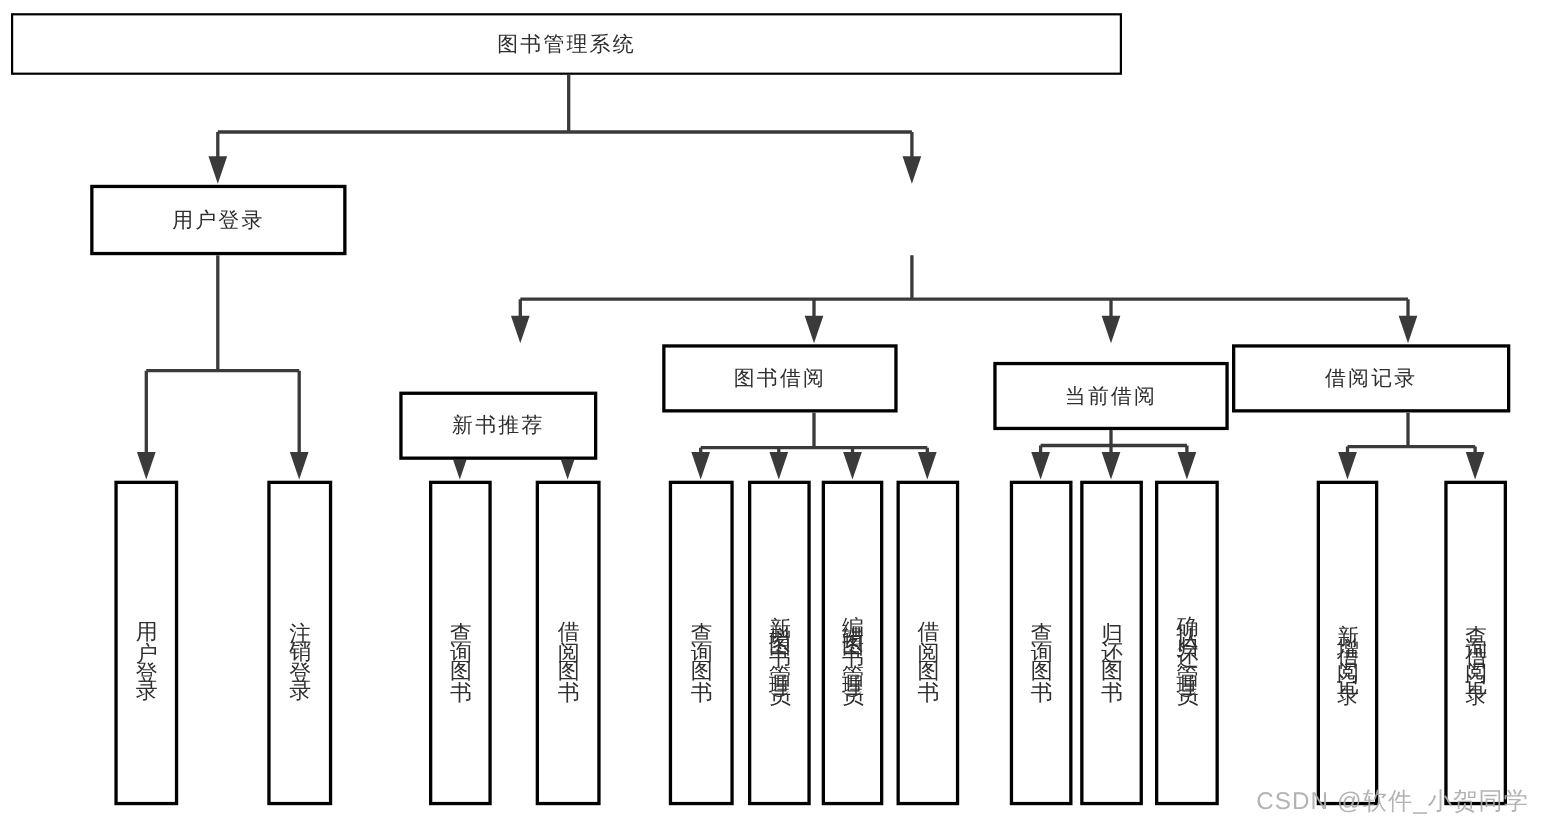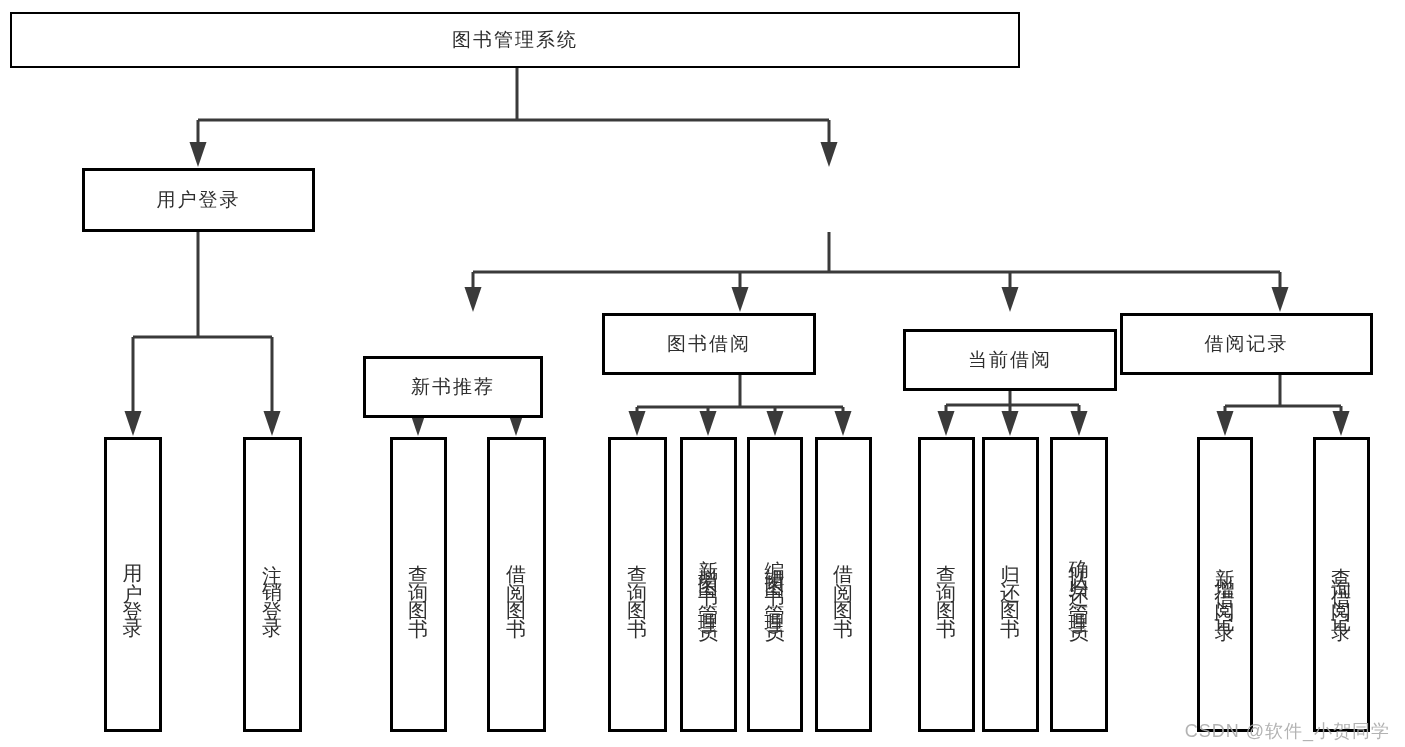--- a/index.html
+++ b/index.html
@@ -47,7 +47,7 @@
     position: absolute;
     right: 15px;
     bottom: 4px;
-    font-size: 18px;
+    font-size: 22px;
     letter-spacing: 1px;
     color: #ababab;
     opacity: 0.9;

